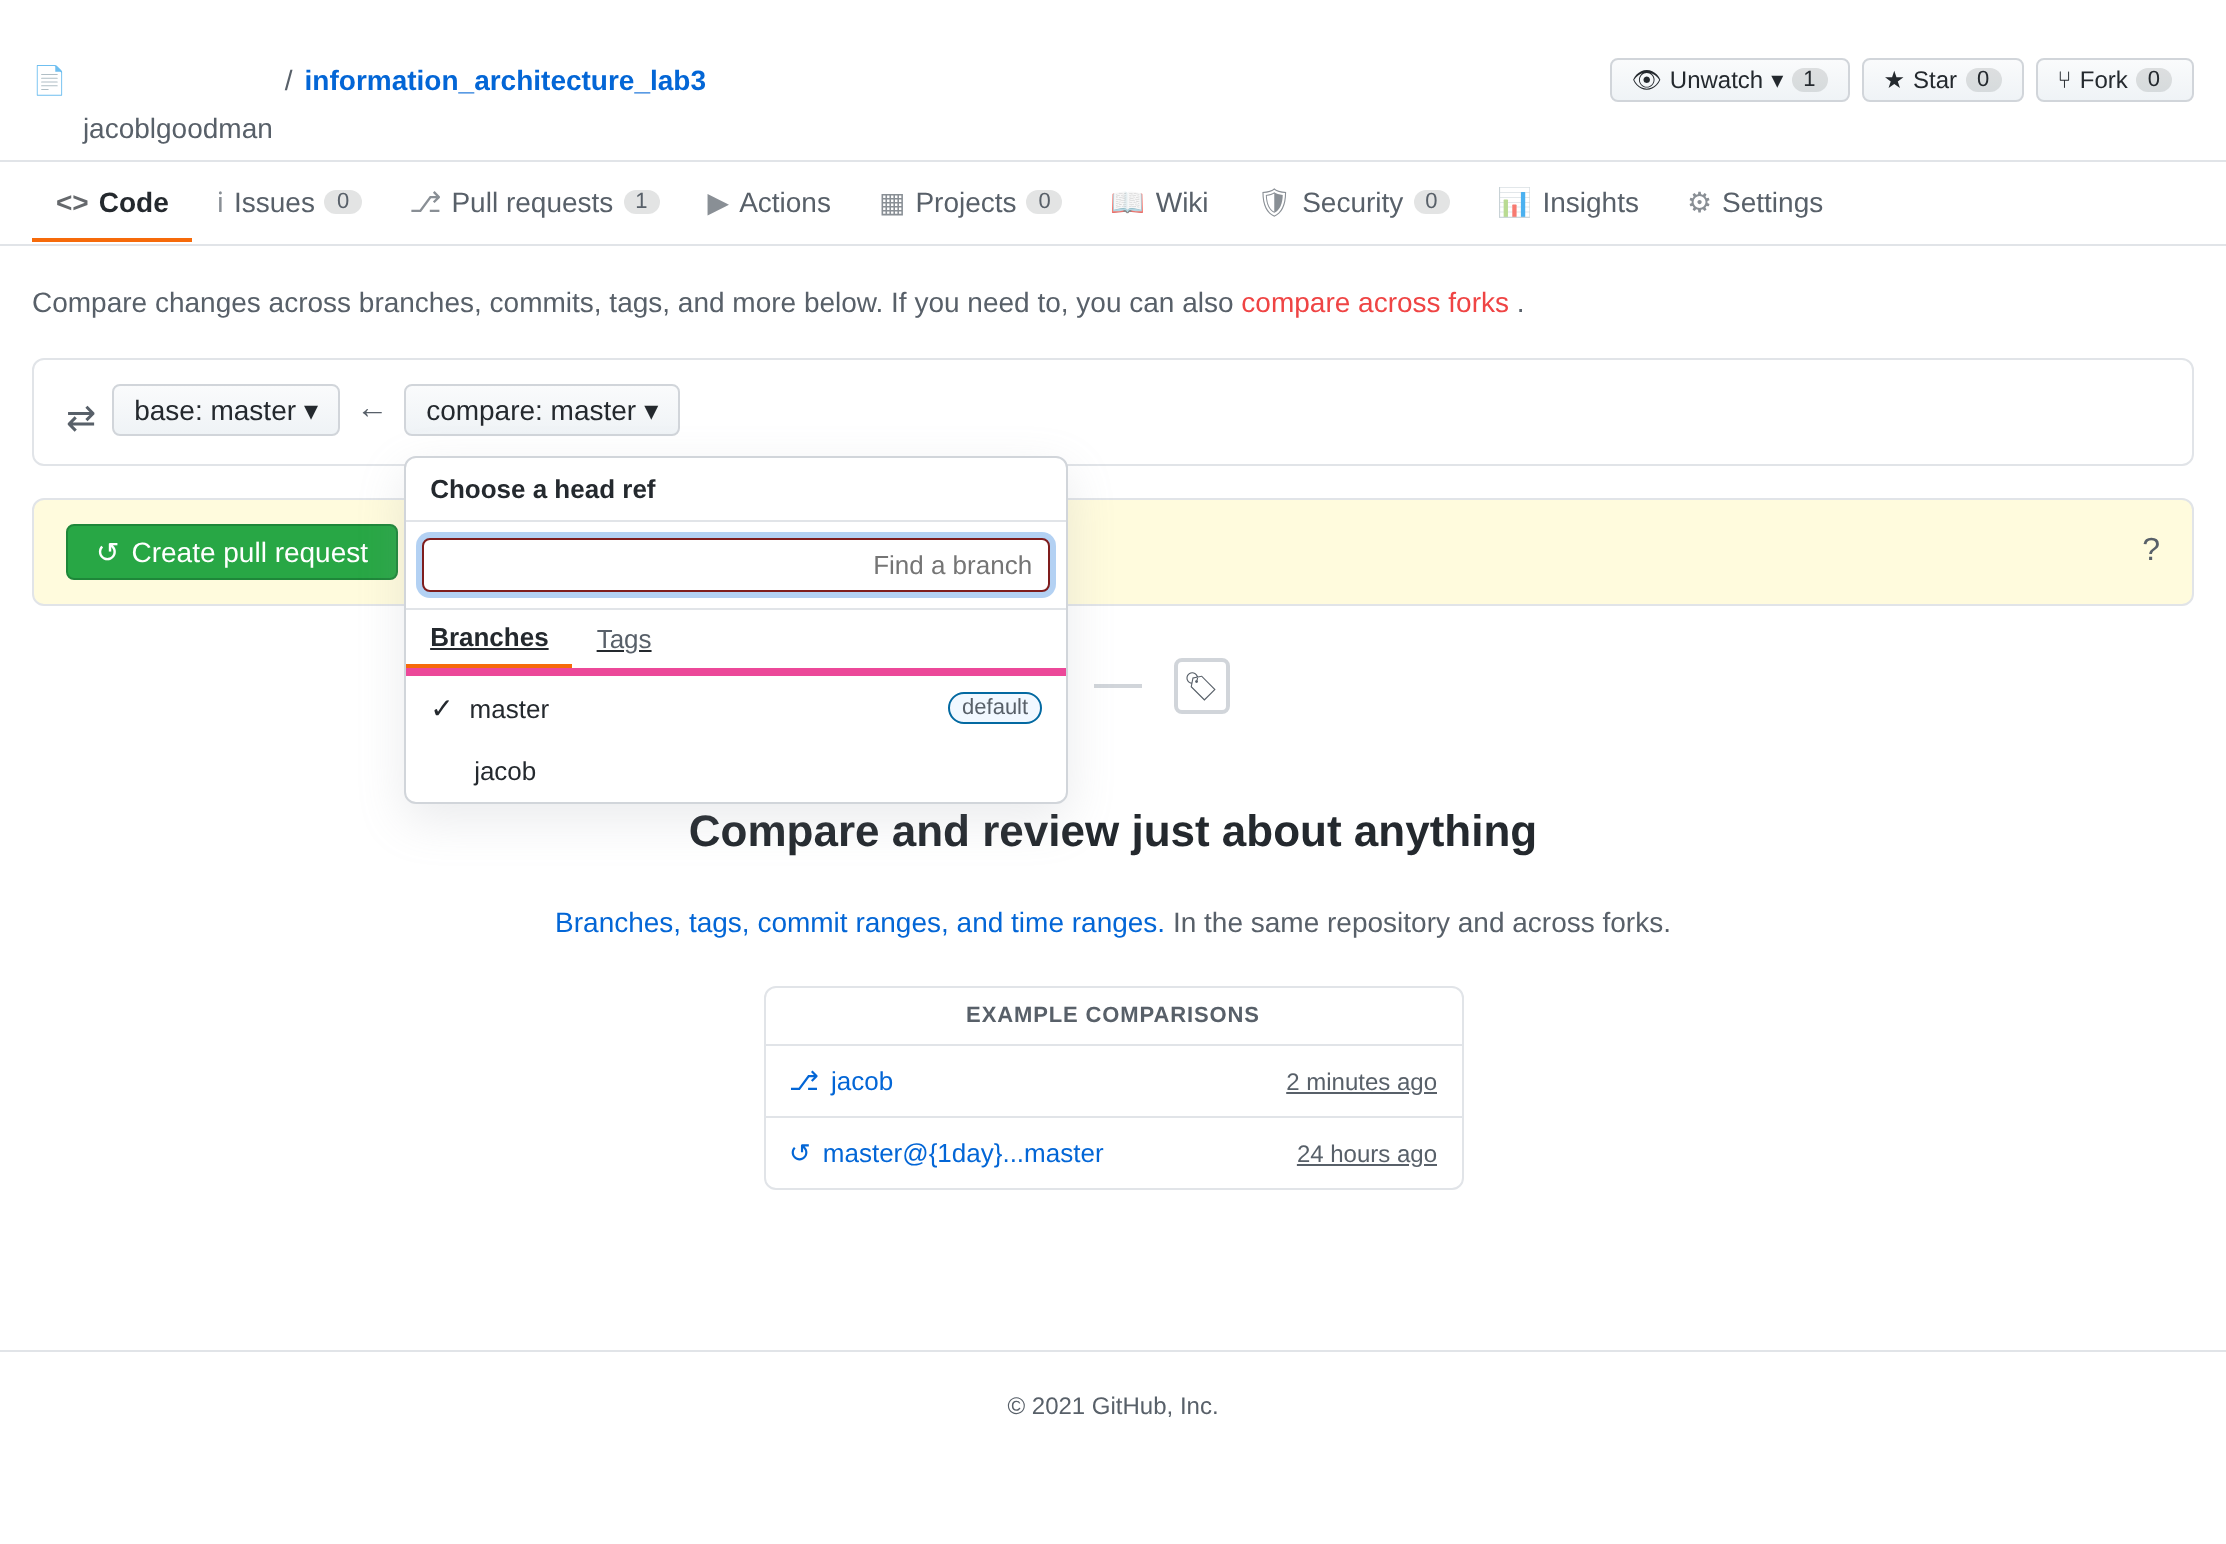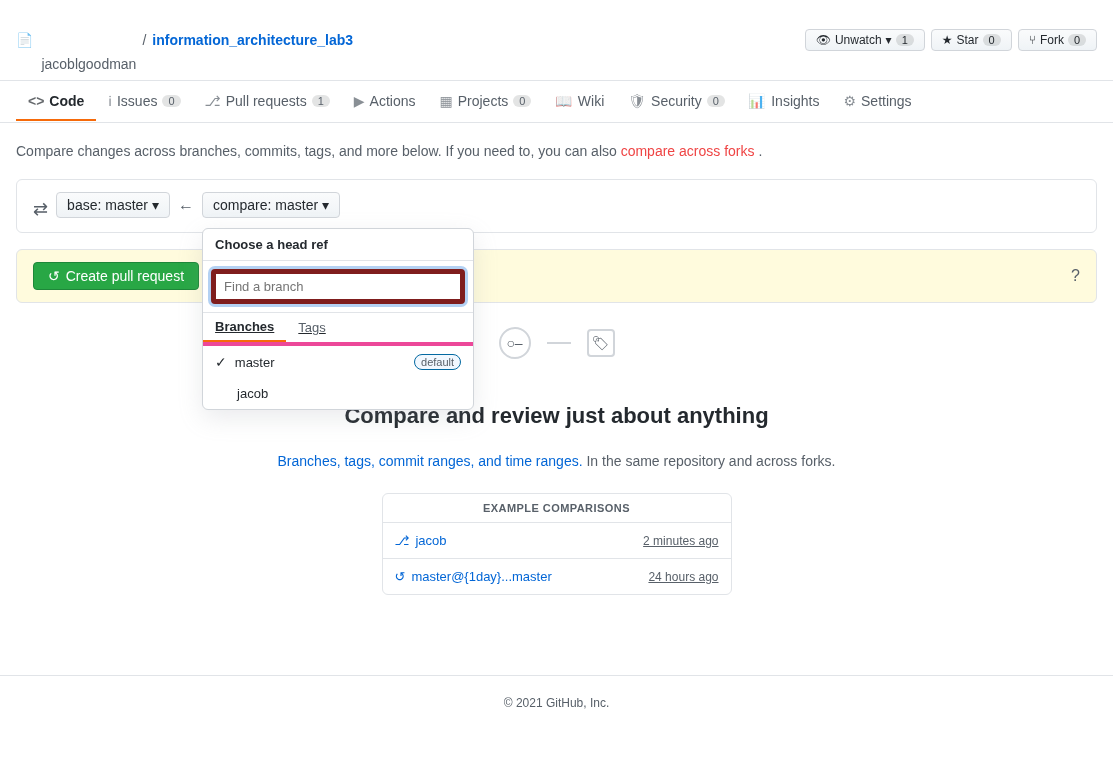--- a/index.html
+++ b/index.html
@@ -119,7 +119,7 @@
       position: absolute;
       top: 36px;
       left: 0;
-      width: 272px;
+      width: 332px;
       border: 1px solid #d1d5da;
       border-radius: 6px;
       background: #fff;

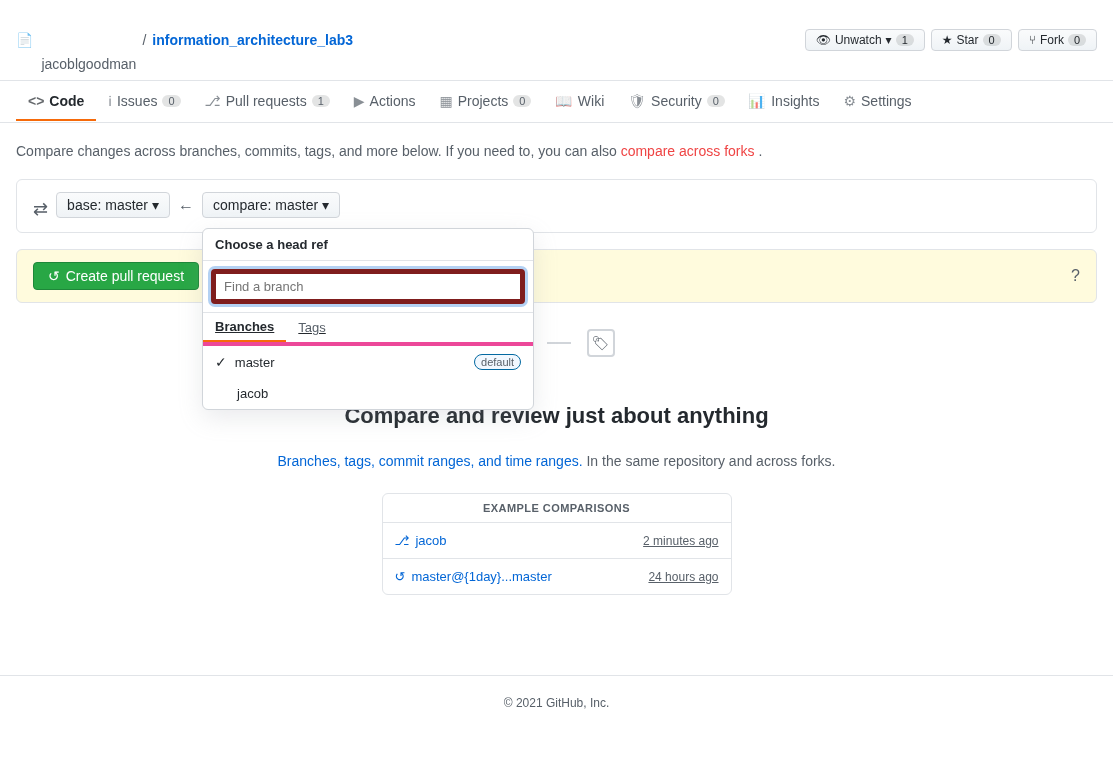--- a/index.html
+++ b/index.html
@@ -140,11 +140,12 @@
     .dropdown-search input {
       width: 100%;
       padding: 5px 8px;
-      border: 5px solid #7f1d1d;
+      border: 1px solid #7f1d1d;
       border-radius: 4px;
       font-size: 13px;
       outline: none;
       box-shadow: 0 0 0 3px rgba(3,102,214,.3);
+      text-align: right;
     }
     .dropdown-tabs {
       display: flex;

